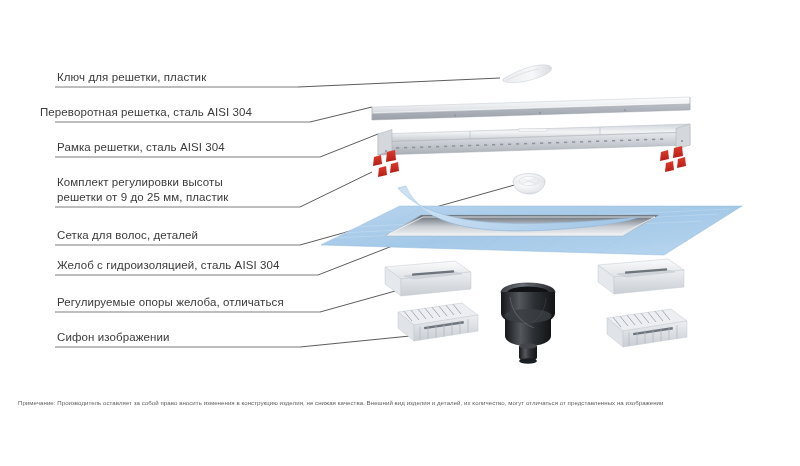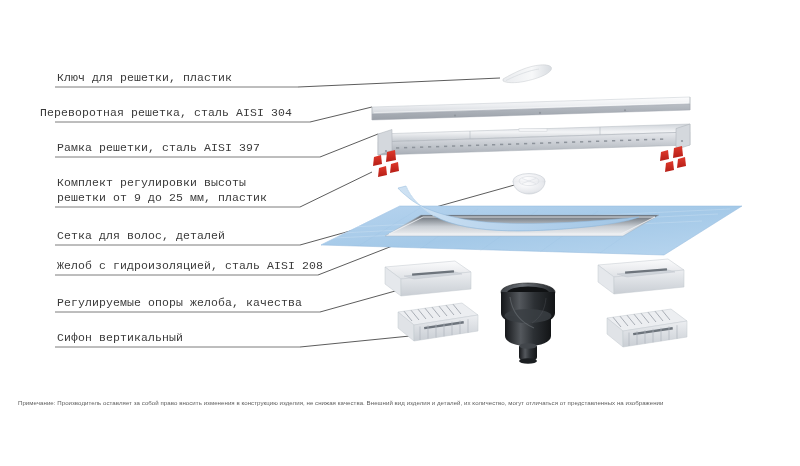--- a/index.html
+++ b/index.html
@@ -11,7 +11,7 @@
   #canvas{position:absolute;inset:0;width:800px;height:466px;}
   .lbl{
     position:absolute;color:#3a3a3a;font-size:11.5px;line-height:15px;
-    white-space:pre;letter-spacing:0.1px;font-family:Liberation Mono, monospace;
+    white-space:pre;letter-spacing:0.1px;
   }
   #footnote{
     position:absolute;left:18px;top:398px;width:768px;

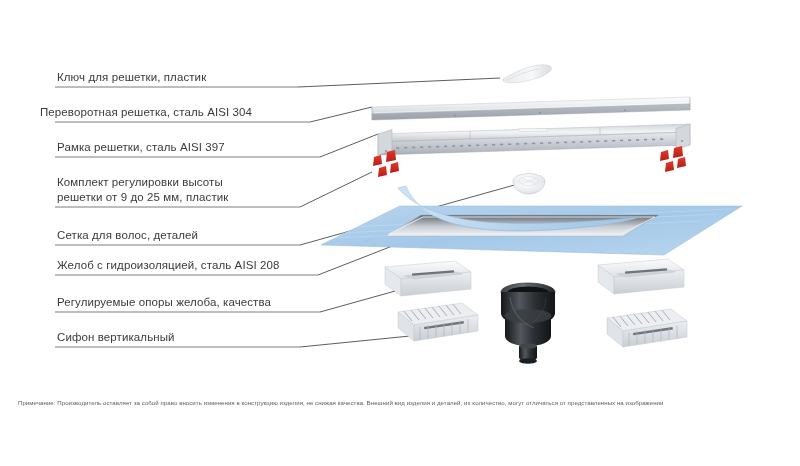--- a/index.html
+++ b/index.html
@@ -305,7 +305,7 @@
 
 <div class="lbl" style="left:57px;top:70px;">Ключ для решетки, пластик</div>
 <div class="lbl" style="left:40px;top:105px;">Переворотная решетка, сталь AISI 304</div>
-<div class="lbl" style="left:57px;top:140px;">Рамка решетки, сталь AISI 397</div>
+<div class="lbl" style="left:57px;top:140px;">Рамка решетки, сталь AISI 304</div>
 <div class="lbl" style="left:57px;top:175px;">Комплект регулировки высоты
 решетки от 9 до 25 мм, пластик</div>
 <div class="lbl" style="left:57px;top:228px;">Сетка для волос, деталей</div>

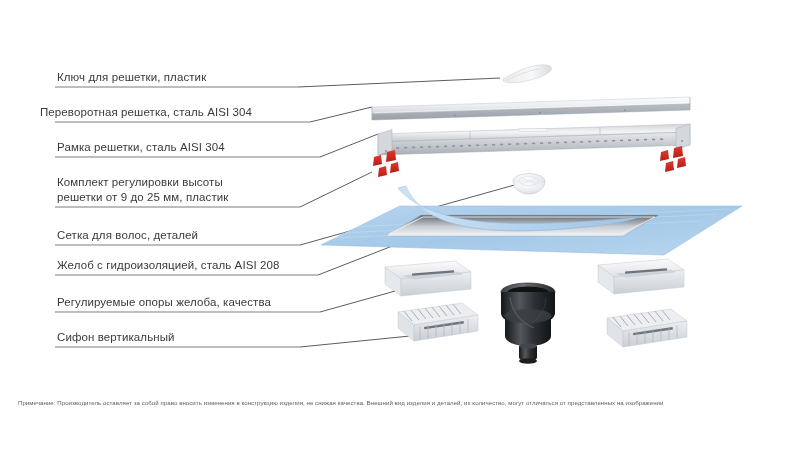--- a/index.html
+++ b/index.html
@@ -309,7 +309,7 @@
 <div class="lbl" style="left:57px;top:175px;">Комплект регулировки высоты
 решетки от 9 до 25 мм, пластик</div>
 <div class="lbl" style="left:57px;top:228px;">Сетка для волос, деталей</div>
-<div class="lbl" style="left:57px;top:258px;">Желоб с гидроизоляцией, сталь AISI 208</div>
+<div class="lbl" style="left:57px;top:258px;">Желоб с гидроизоляцией, сталь AISI 304</div>
 <div class="lbl" style="left:57px;top:295px;">Регулируемые опоры желоба, качества</div>
 <div class="lbl" style="left:57px;top:330px;">Сифон вертикальный</div>
 

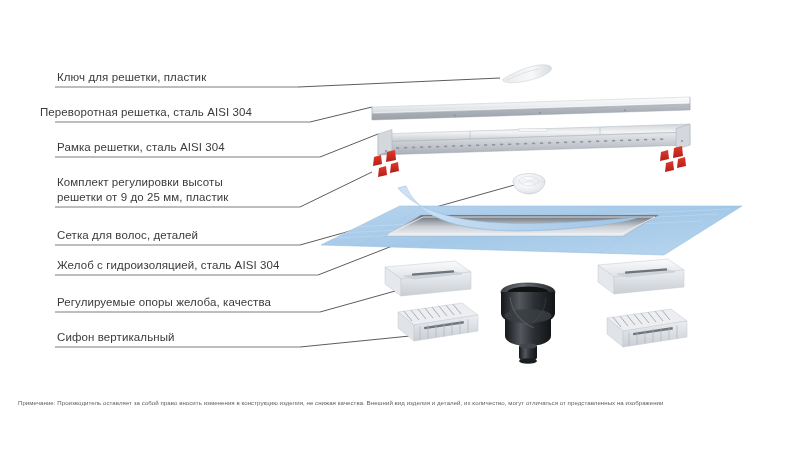--- a/index.html
+++ b/index.html
@@ -310,7 +310,7 @@
 решетки от 9 до 25 мм, пластик</div>
 <div class="lbl" style="left:57px;top:228px;">Сетка для волос, деталей</div>
 <div class="lbl" style="left:57px;top:258px;">Желоб с гидроизоляцией, сталь AISI 304</div>
-<div class="lbl" style="left:57px;top:295px;">Регулируемые опоры желоба, качества</div>
+<div class="lbl" style="left:57px;top:295px;">Регулируемые опоры желоба, отличаться</div>
 <div class="lbl" style="left:57px;top:330px;">Сифон вертикальный</div>
 
 <div id="footnote">Примечание: Производитель оставляет за собой право вносить изменения в конструкцию изделия, не снижая качества. Внешний вид изделия и деталей, их количество, могут отличаться от представленных на изображении</div>

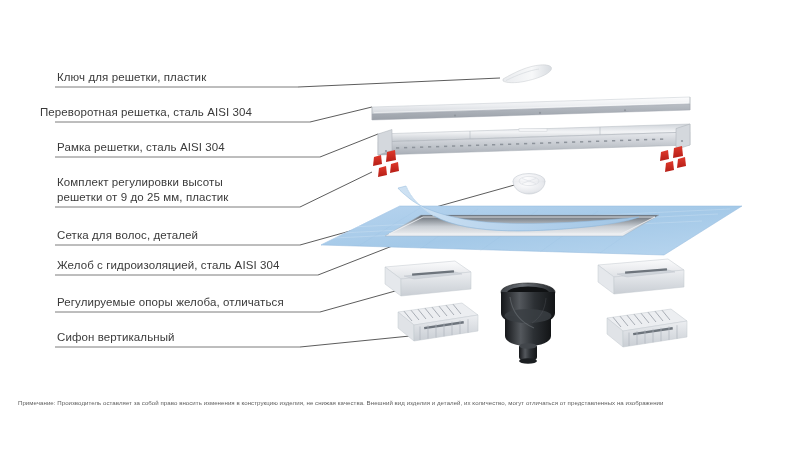--- a/index.html
+++ b/index.html
@@ -311,7 +311,7 @@
 <div class="lbl" style="left:57px;top:228px;">Сетка для волос, деталей</div>
 <div class="lbl" style="left:57px;top:258px;">Желоб с гидроизоляцией, сталь AISI 304</div>
 <div class="lbl" style="left:57px;top:295px;">Регулируемые опоры желоба, отличаться</div>
-<div class="lbl" style="left:57px;top:330px;">Сифон вертикальный</div>
+<div class="lbl" style="left:57px;top:330px;">Сифон изображении</div>
 
 <div id="footnote">Примечание: Производитель оставляет за собой право вносить изменения в конструкцию изделия, не снижая качества. Внешний вид изделия и деталей, их количество, могут отличаться от представленных на изображении</div>
 

